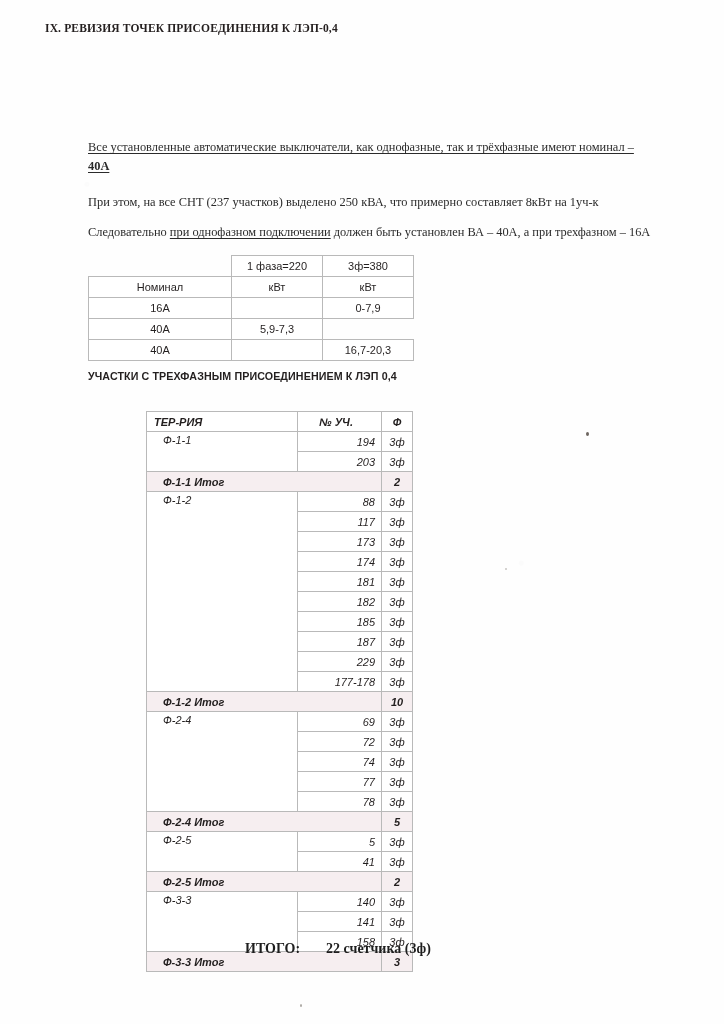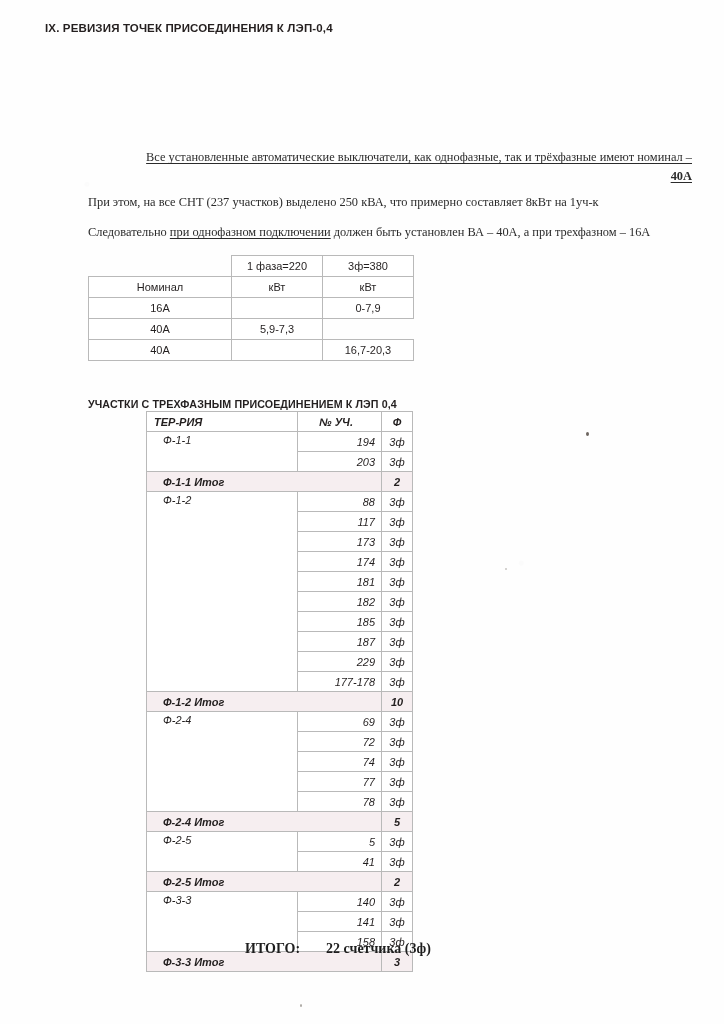--- a/index.html
+++ b/index.html
@@ -34,7 +34,7 @@
     position: absolute;
     left: 45px;
     top: 22px;
-    font-family: Liberation Sans, sans-serif;
+    font-family: Liberation Serif, serif;
     font-weight: bold;
     font-size: 11.5px;
     letter-spacing: 0.15px;

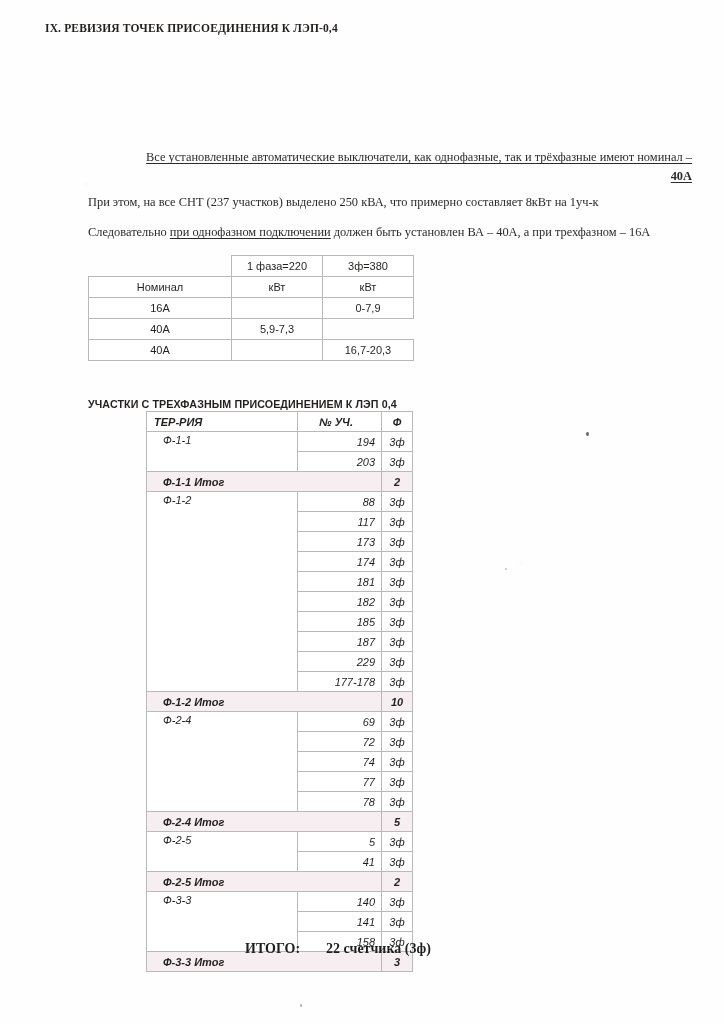--- a/index.html
+++ b/index.html
@@ -54,7 +54,7 @@
     text-align: left;
   }
   .para.p1 { top: 68px; }
-  .para.p2 { top: 136px; text-align: right; }
+  .para.p2 { top: 126px; }
   .para.p3 { top: 181px; }
   .para.p4 { top: 211px; }
 

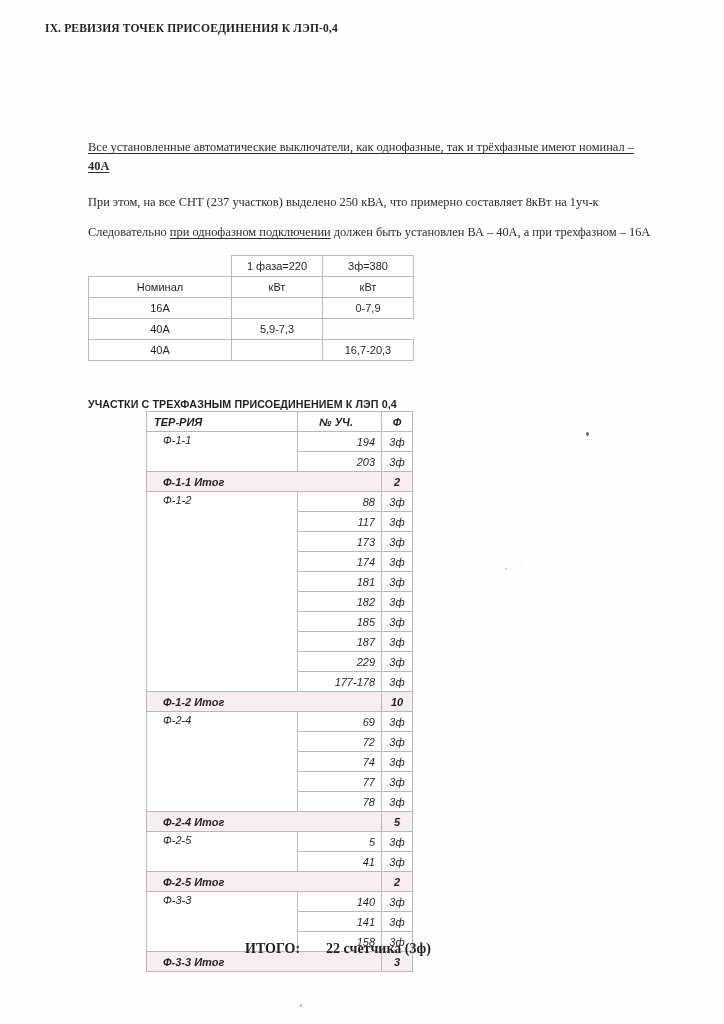--- a/index.html
+++ b/index.html
@@ -99,7 +99,7 @@
   .subheading {
     position: absolute;
     left: 88px;
-    top: 398px;
+    top: 370px;
     font-family: "Liberation Sans", "DejaVu Sans", sans-serif;
     font-weight: bold;
     font-size: 10.7px;

